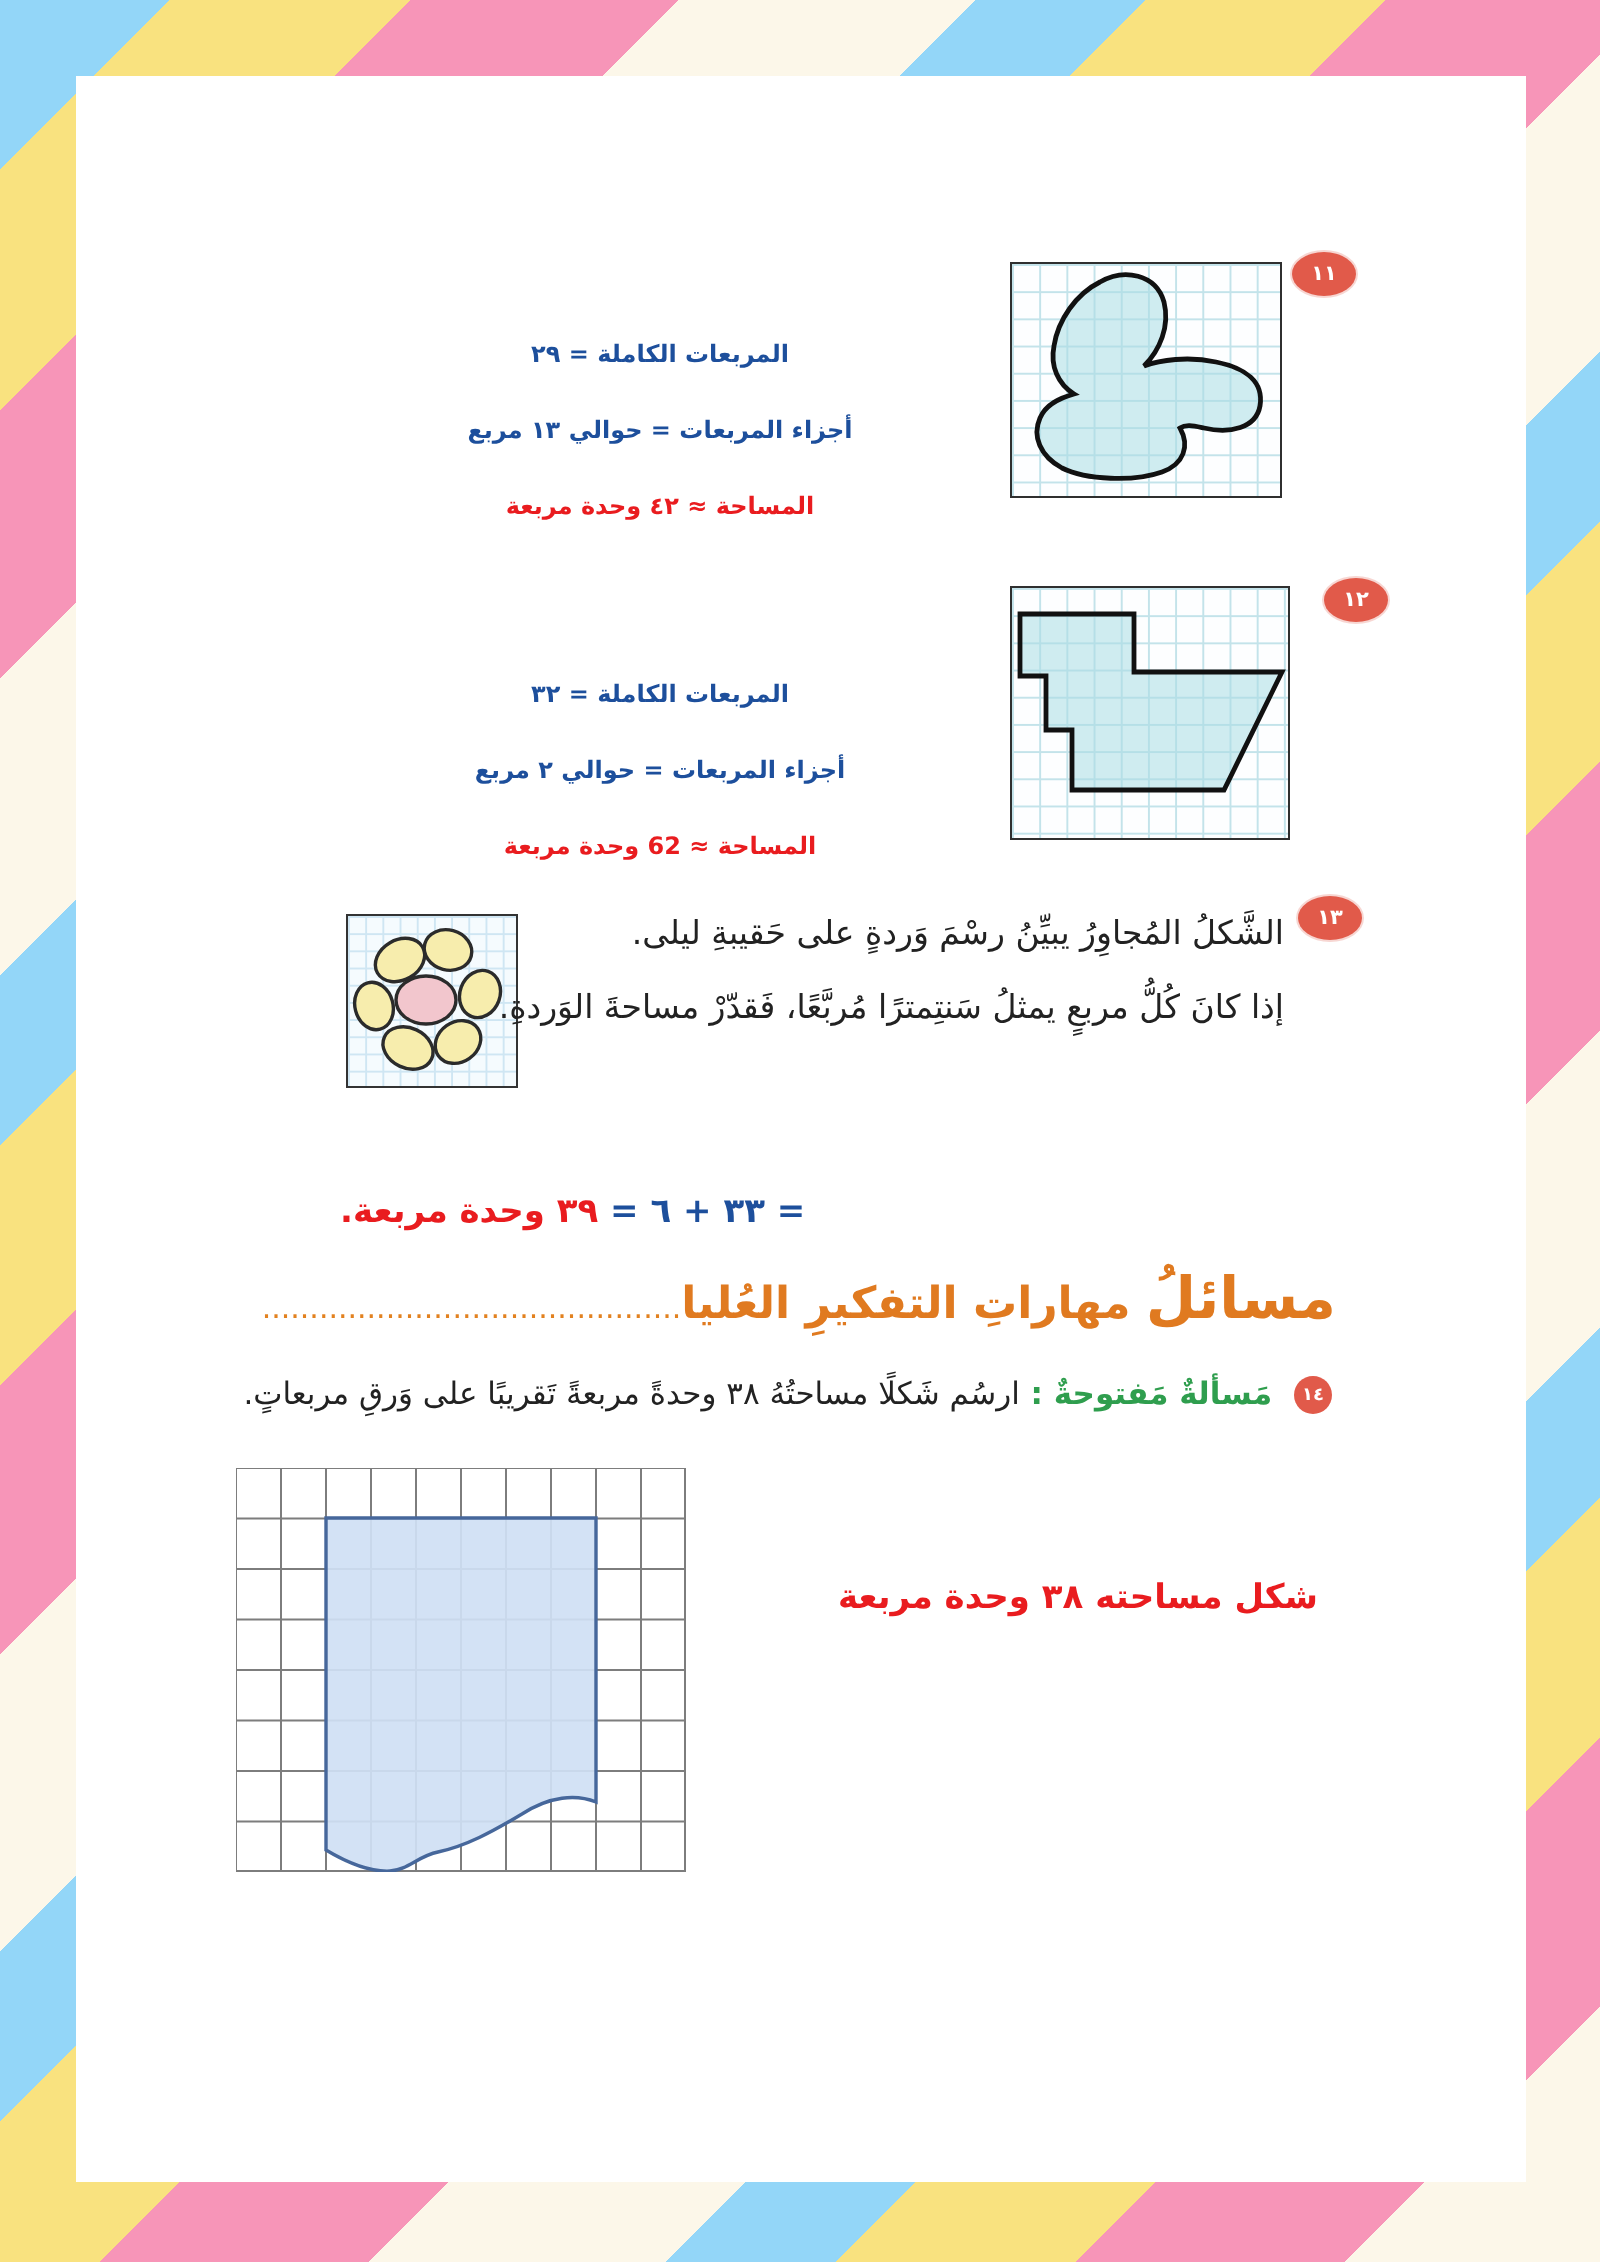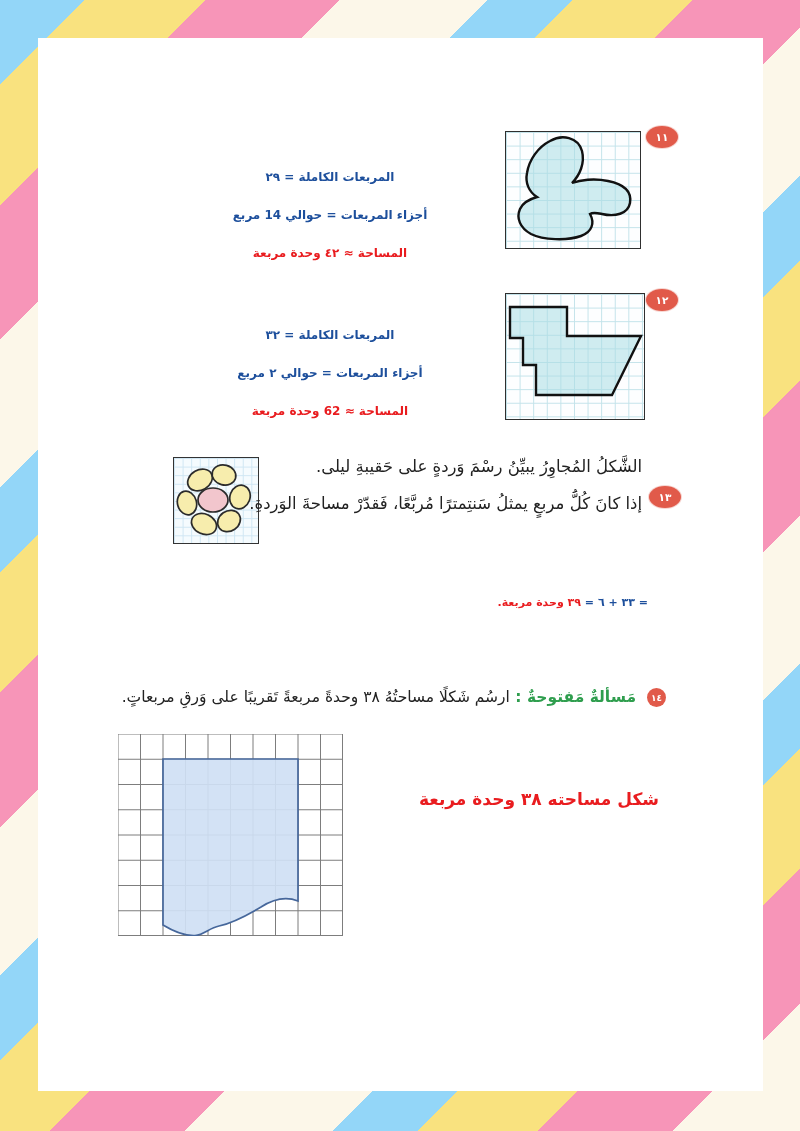--- a/index.html
+++ b/index.html
@@ -71,7 +71,7 @@
 
   <div class="abs anslines" style="left:145px;top:158px;">
     <div class="blue">المربعات الكاملة = ٢٩</div>
-    <div class="blue">أجزاء المربعات = حوالي 14 مربع</div>
+    <div class="blue">أجزاء المربعات = حوالي ١٣ مربع</div>
     <div class="red">المساحة ≈ ٤٢ وحدة مربعة</div>
   </div>
 

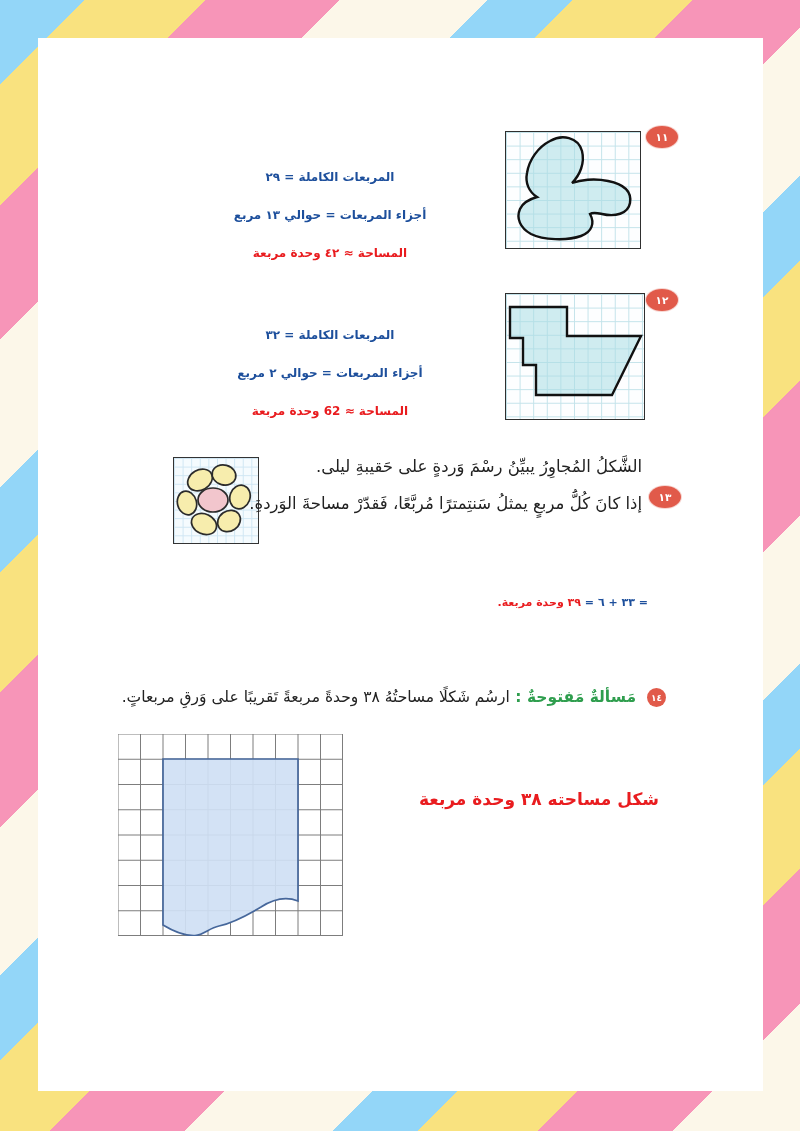--- a/index.html
+++ b/index.html
@@ -75,7 +75,7 @@
     <div class="red">المساحة ≈ ٤٢ وحدة مربعة</div>
   </div>
 
-  <div class="abs badge" style="left:646px;top:289px;">١٢</div>
+  <div class="abs badge" style="left:662px;top:289px;">١٢</div>
 
   <div class="abs gridfig" style="left:505px;top:293px;width:140px;height:127px;">
     <svg width="137" height="124" viewBox="0 0 137 124">

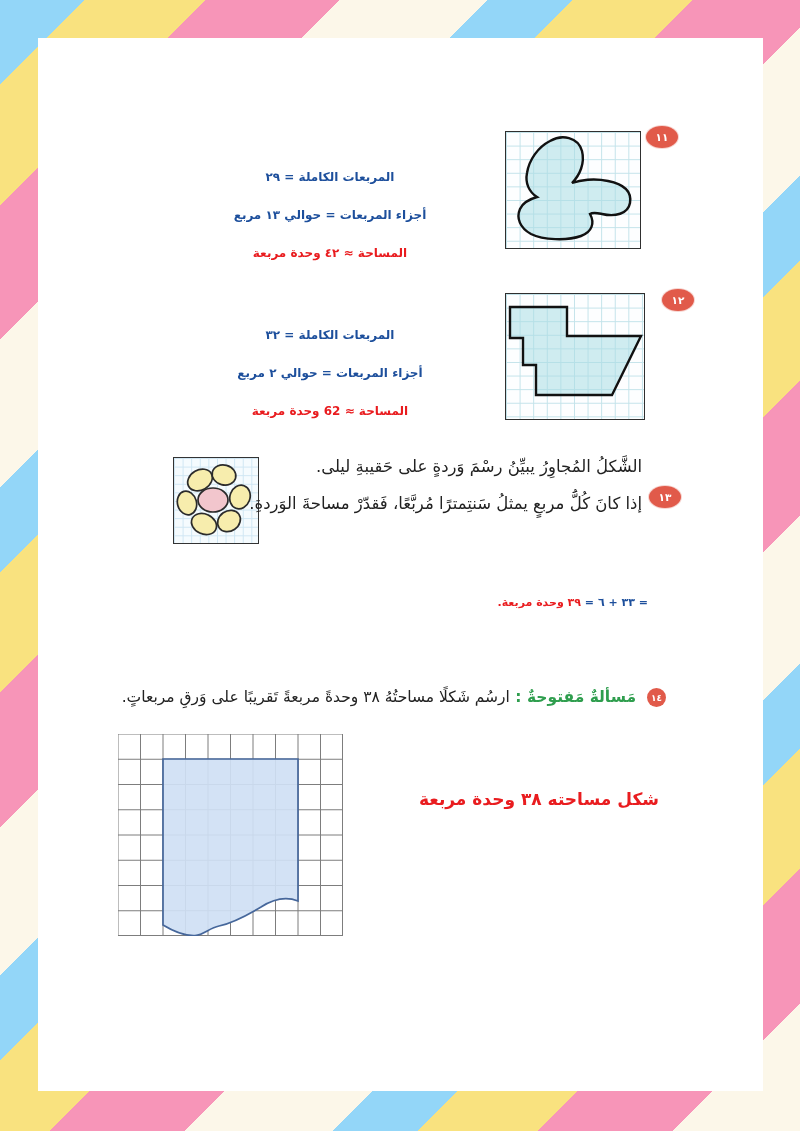--- a/index.html
+++ b/index.html
@@ -83,7 +83,7 @@
     </svg>
   </div>
 
-  <div class="abs anslines" style="left:145px;top:316px;">
+  <div class="abs anslines" style="left:145px;top:328px;">
     <div class="blue">المربعات الكاملة = ٣٢</div>
     <div class="blue">أجزاء المربعات = حوالي ٢ مربع</div>
     <div class="red">المساحة ≈ 62 وحدة مربعة</div>

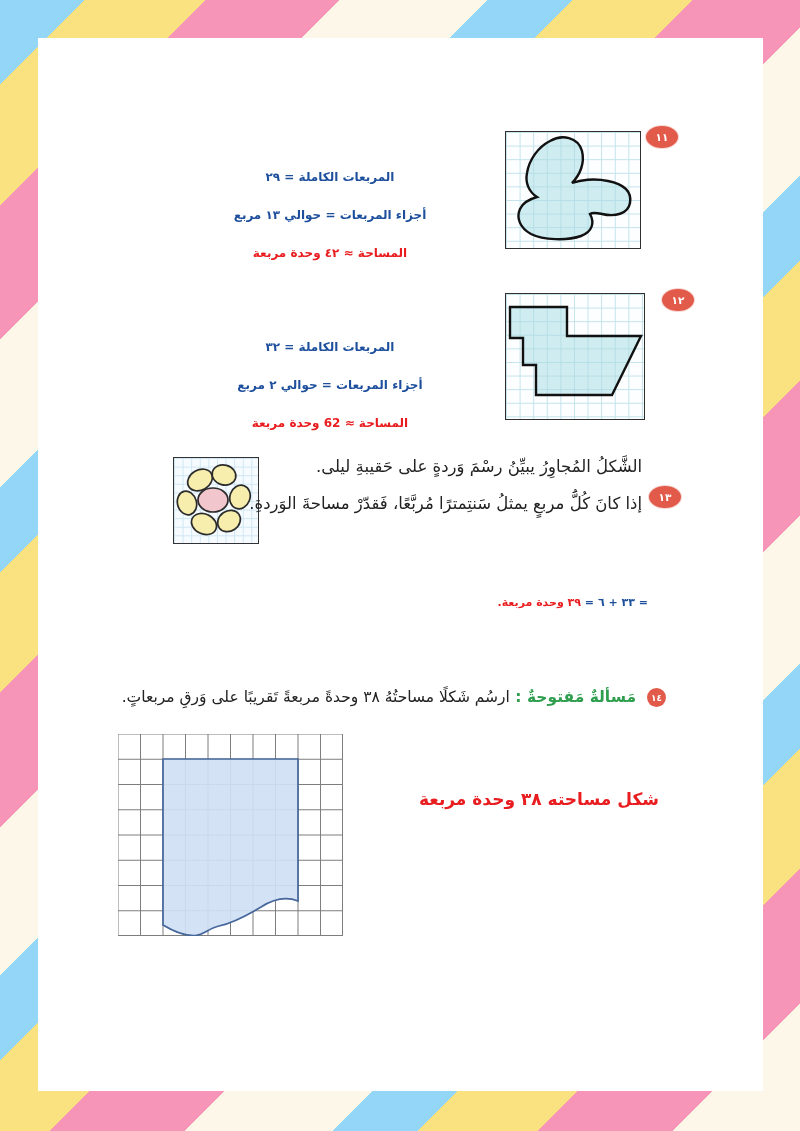--- a/index.html
+++ b/index.html
@@ -89,7 +89,7 @@
     <div class="red">المساحة ≈ 62 وحدة مربعة</div>
   </div>
 
-  <div class="abs badge" style="left:649px;top:486px;">١٣</div>
+  <div class="abs badge" style="left:649px;top:448px;">١٣</div>
 
   <div class="abs flowerfig" style="left:173px;top:457px;width:86px;height:87px;">
     <svg width="83" height="84" viewBox="0 0 83 84">

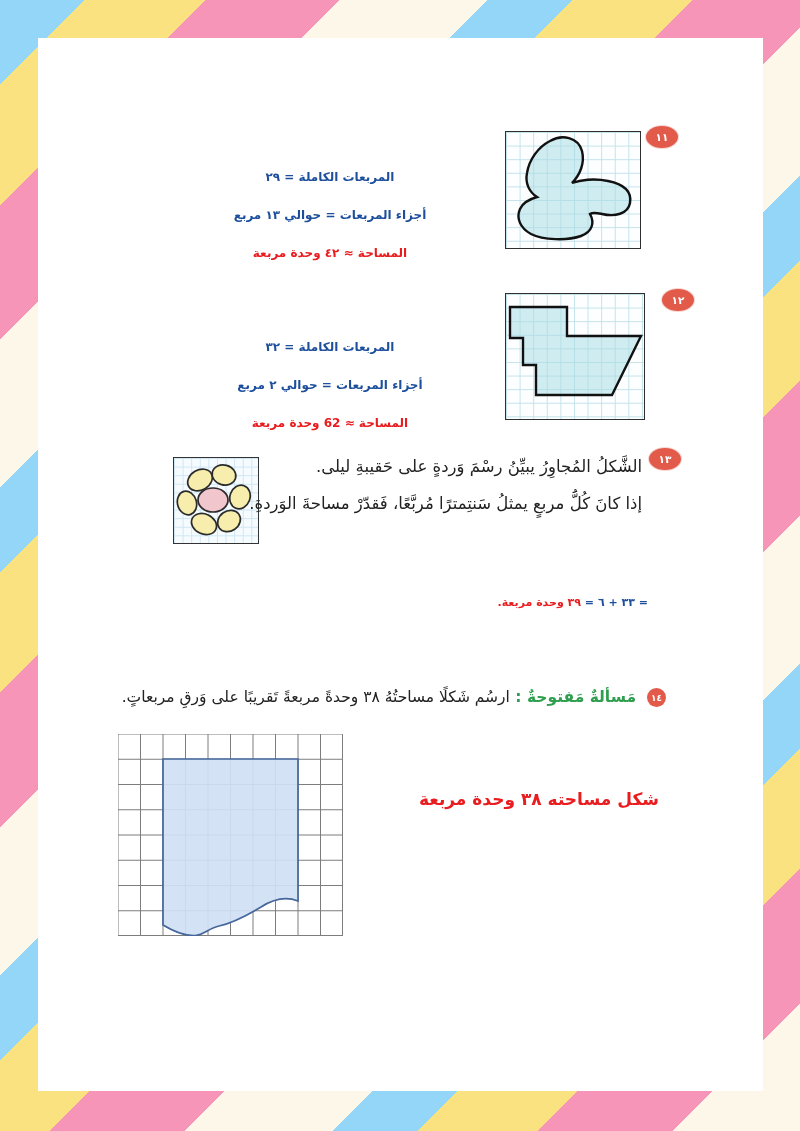--- a/index.html
+++ b/index.html
@@ -30,7 +30,7 @@
   .green{color:#2f9e4e;}
   .stmt{direction:rtl;text-align:right;font-size:16.5px;color:#222;line-height:37px;font-weight:500;}
   .sol1{direction:rtl;text-align:right;font-size:16.5px;font-weight:bold;white-space:nowrap;}
-  .sol2{direction:rtl;text-align:right;font-size:11px;font-weight:bold;white-space:nowrap;}
+  .sol2{direction:rtl;text-align:left;font-size:17px;font-weight:bold;white-space:nowrap;}
   .hots{direction:rtl;text-align:right;white-space:nowrap;color:#e07a20;}
   .hots .word{font-size:29px;font-weight:bold;letter-spacing:-1px;}
   .hots .rest{font-size:22px;font-weight:bold;}

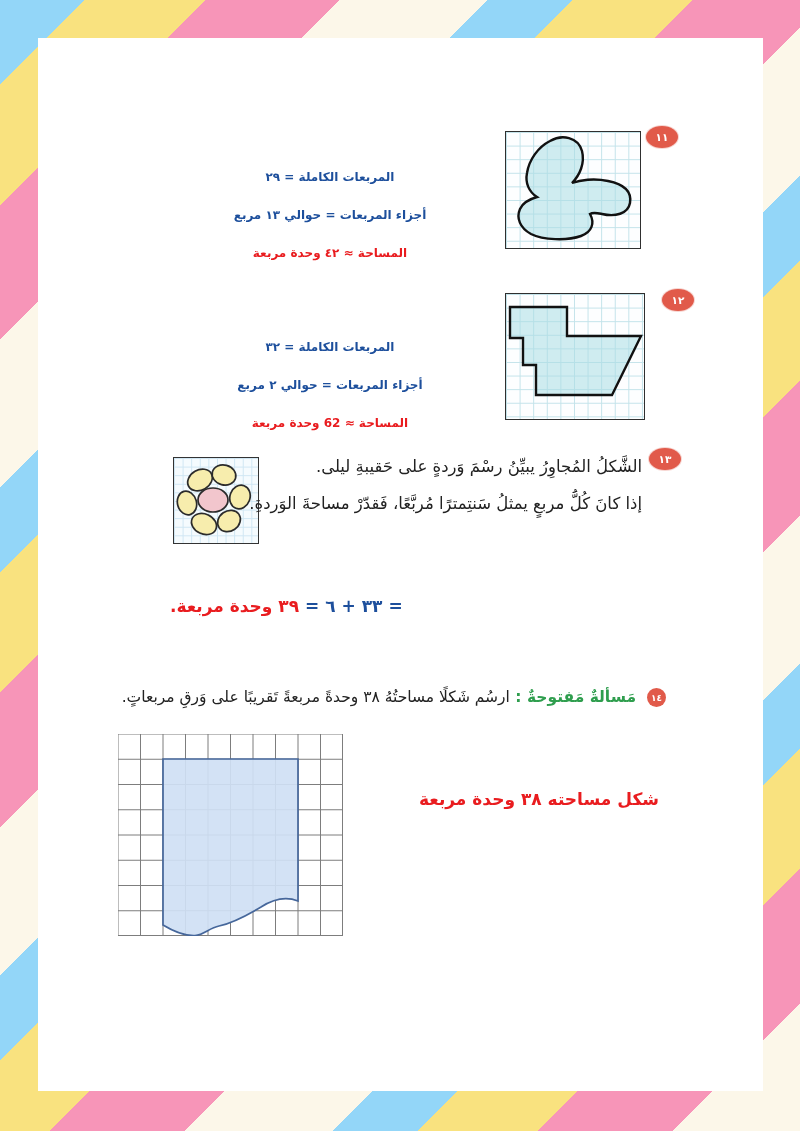--- a/index.html
+++ b/index.html
@@ -116,6 +116,9 @@
     <span class="red">٣٩ وحدة مربعة.</span>
   </div>
 
+  <div class="abs hots" style="right:132px;top:632px;">
+    <span class="word">مسائلُ</span><span class="rest"> مهاراتِ التفكيرِ العُليا</span><span class="dots">............................................</span>
+  </div>
 
   <div class="abs p14" style="right:134px;top:688px;">
     <span class="badge-inline">١٤</span>

